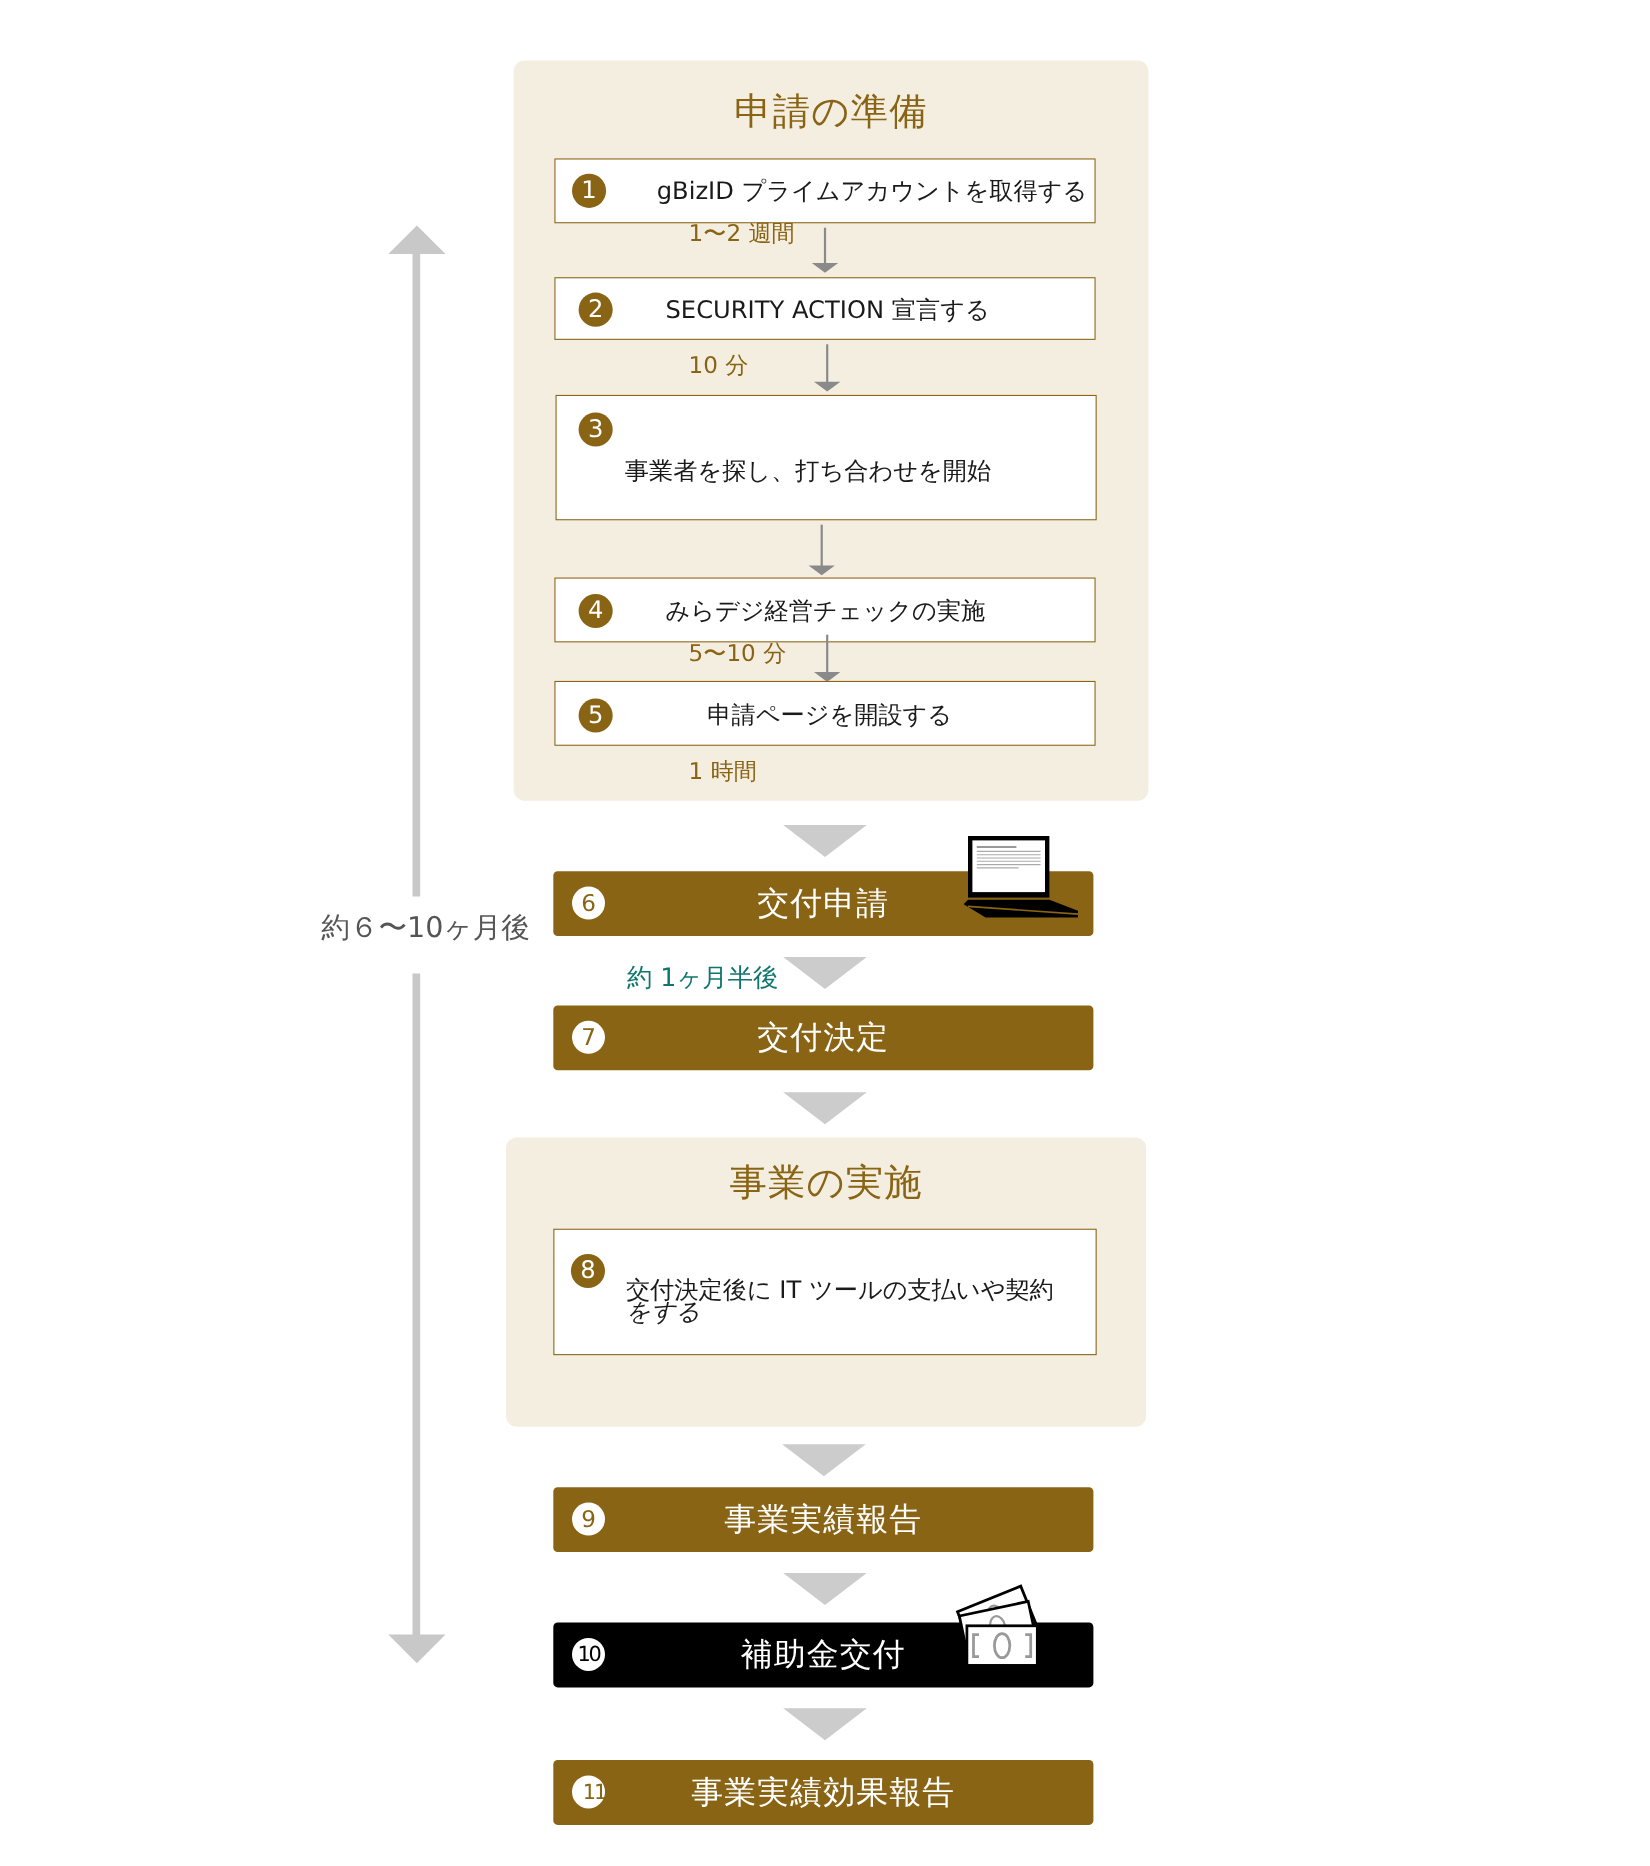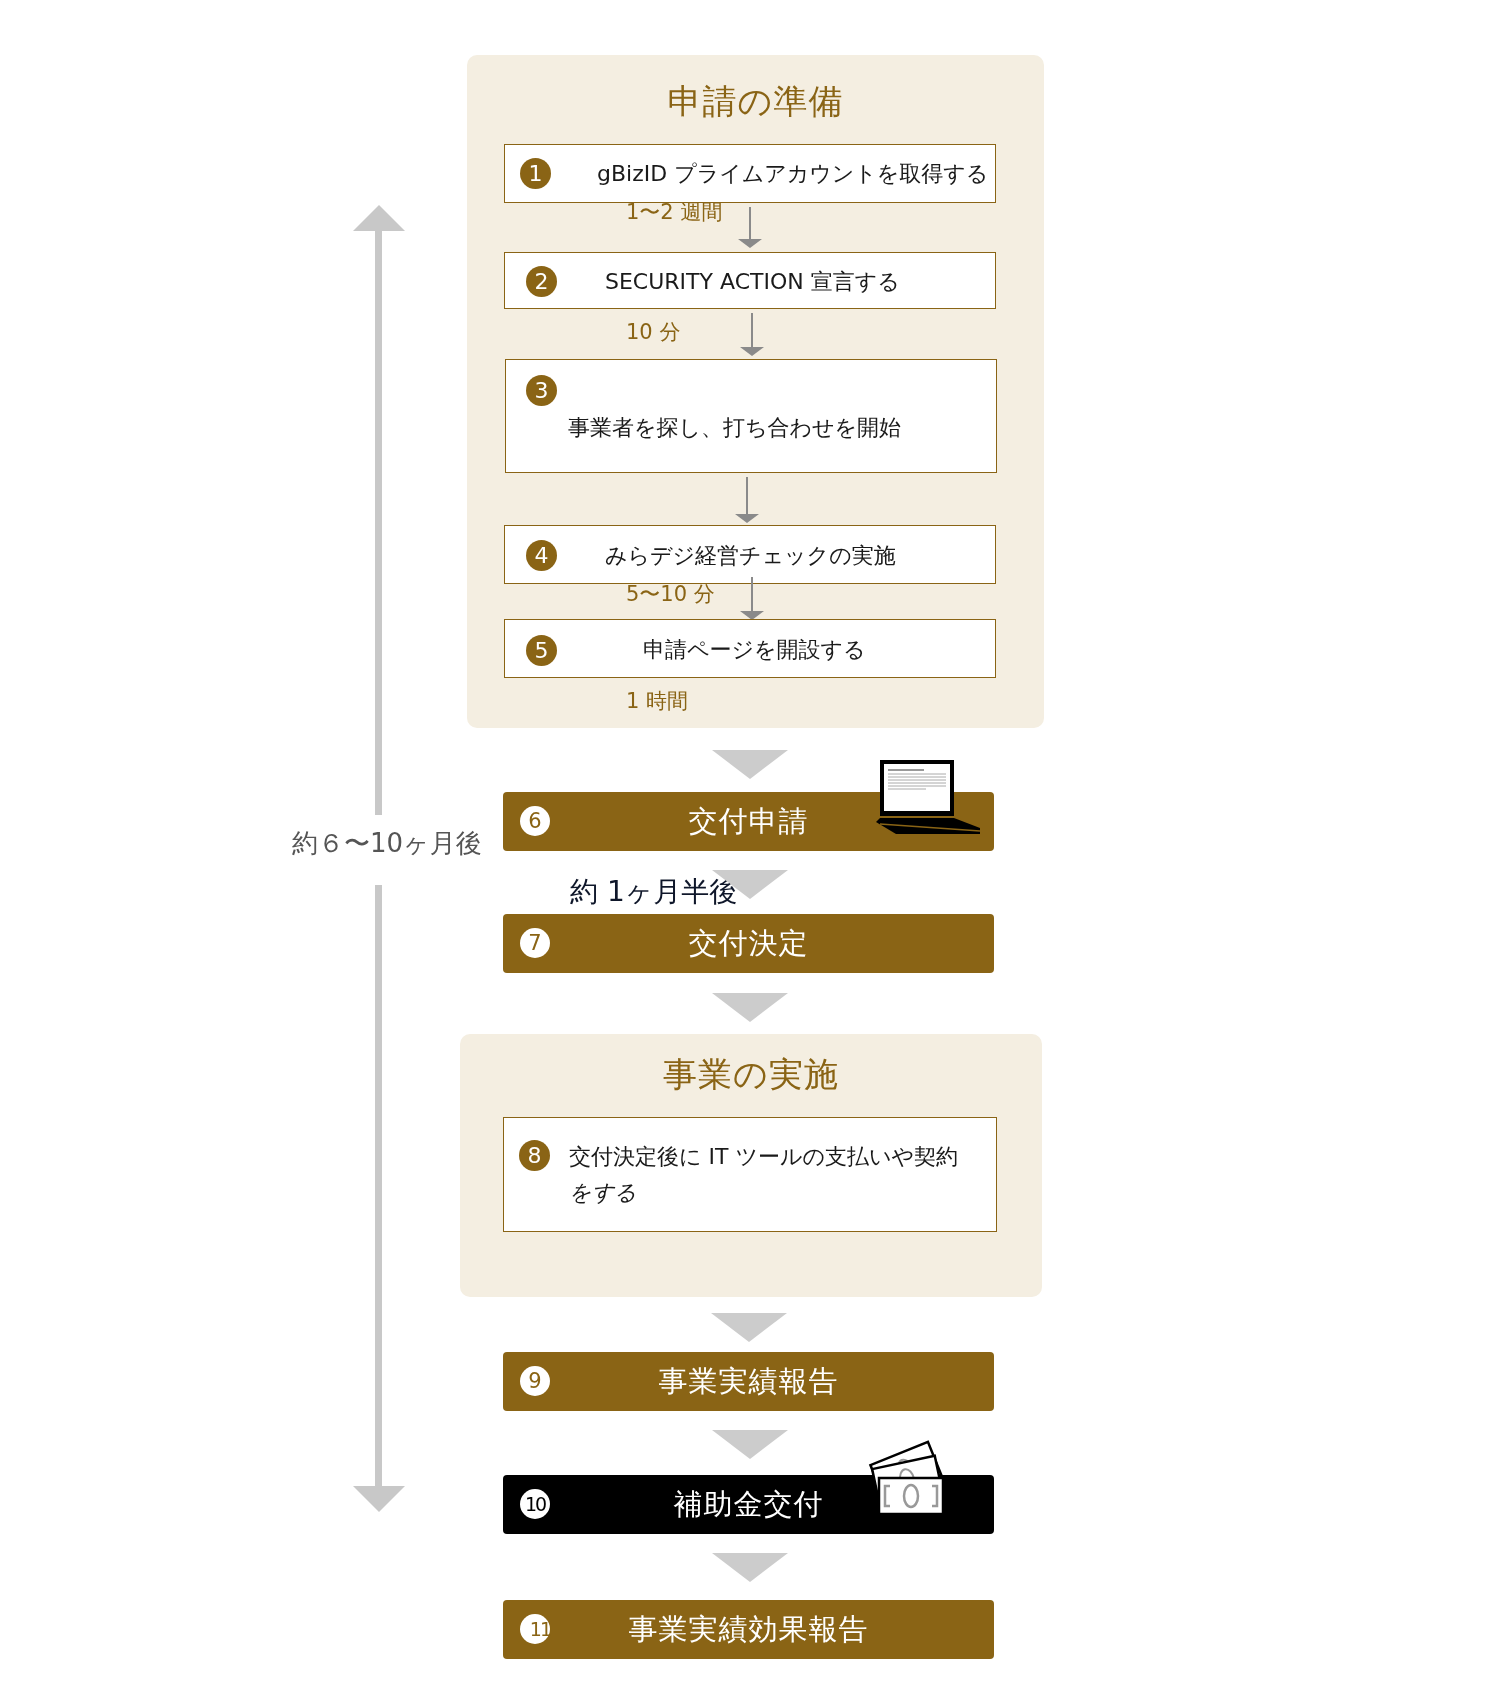--- a/index.html
+++ b/index.html
@@ -24,7 +24,7 @@
          color:#8a6415; font-size:21px; line-height:30px; text-align:center; }
   .bar.black .badge { color:#000; letter-spacing:-2px; font-size:19px; }
   .bar .label { position:absolute; left:0; right:0; top:0; line-height:59px; text-align:center; color:#fff; font-size:29px; letter-spacing:1px; }
-  .gray-note { position:absolute; color:#0f172a; font-size:28px; white-space:nowrap; }
+  .gray-note { position:absolute; color:#0f766e; font-size:23px; white-space:nowrap; }
   .timeline-shaft { position:absolute; left:375px; width:7px; background:#c8c8c8; }
   .timeline-up { position:absolute; left:353px; top:205px; width:0; height:0;
          border-left:26px solid transparent; border-right:26px solid transparent; border-bottom:26px solid #c8c8c8; }

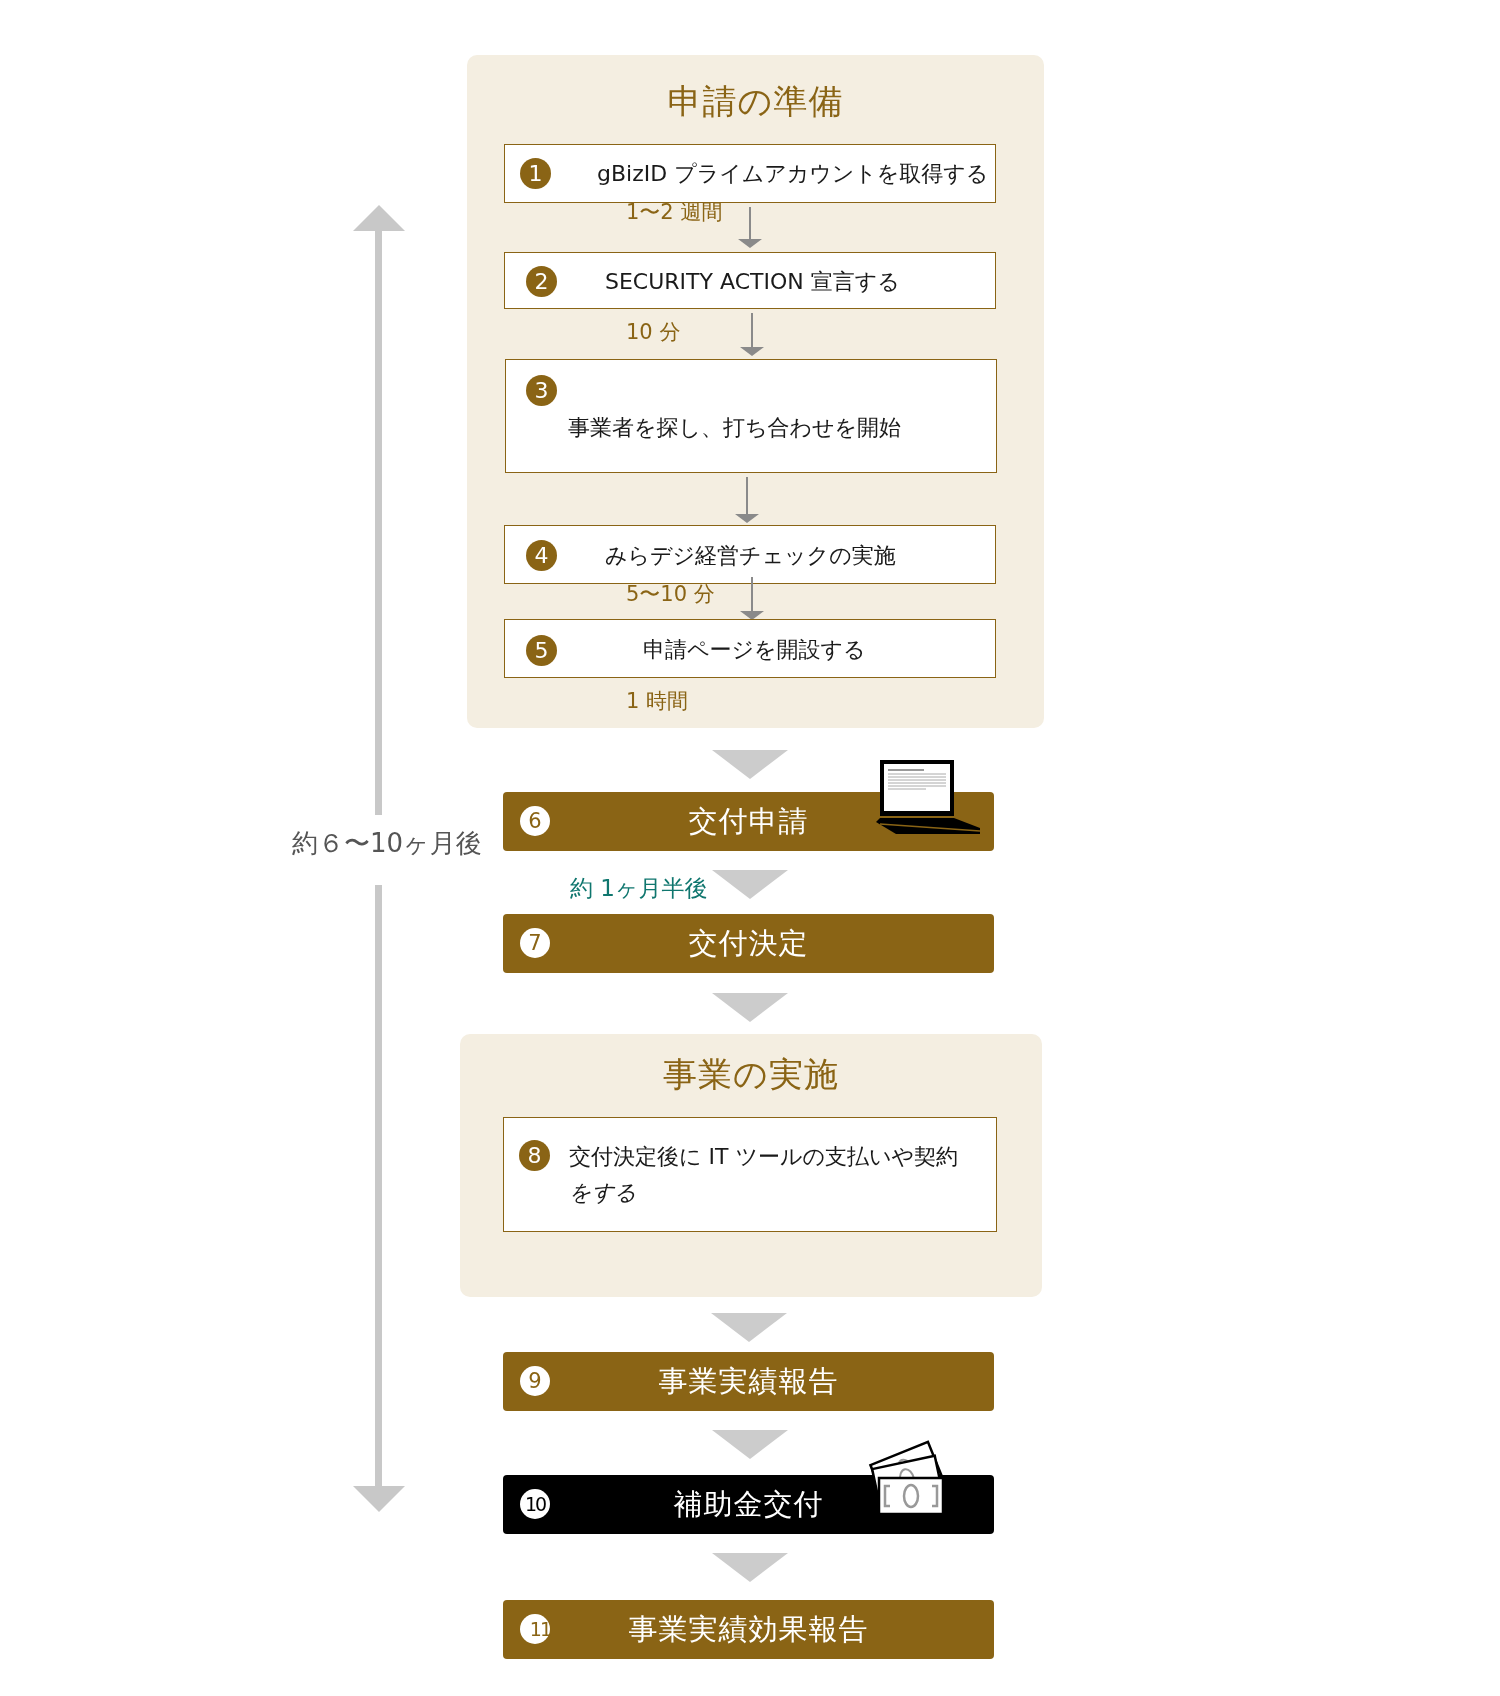--- a/index.html
+++ b/index.html
@@ -114,7 +114,7 @@
 </div>
 <div class="step-box" style="left:503px;top:1117px;width:494px;height:115px;">
   <div class="badge" style="left:15px;top:22px;">8</div>
-  <div class="txt" style="left:65px;top:24px;">交付決定後に IT ツールの支払いや契約</div>
+  <div class="txt" style="left:65px;top:40px;">交付決定後に IT ツールの支払いや契約</div>
   <div class="txt" style="left:65px;top:60px;font-style:italic;">をする</div>
 </div>
 

